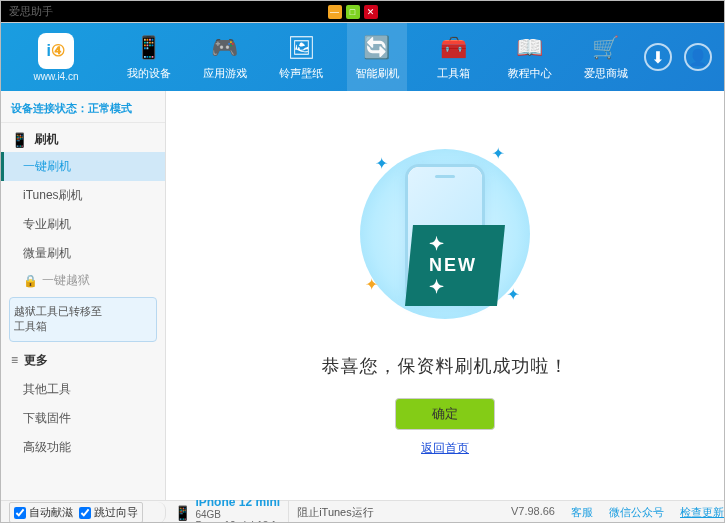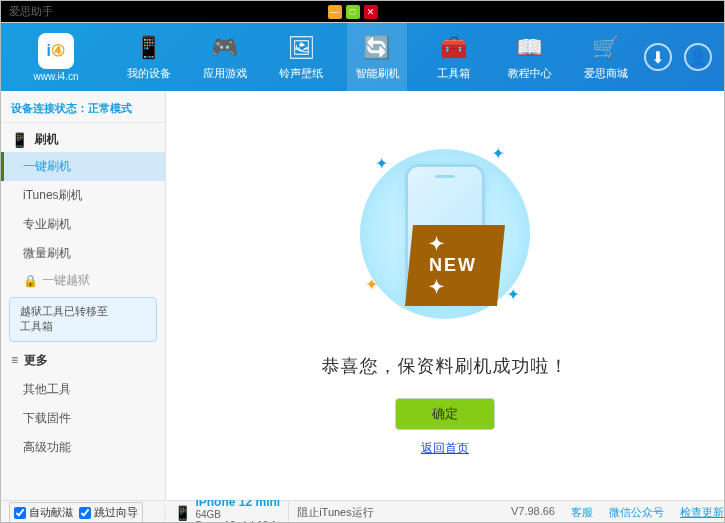--- a/index.html
+++ b/index.html
@@ -99,7 +99,7 @@
     .sidebar-item.active {
       background: #d0e8f8;
       color: #1a9de0;
-      border-left: 3px solid #4d7c0f;
+      border-left: 3px solid #0f766e;
       padding-left: 19px;
     }
 

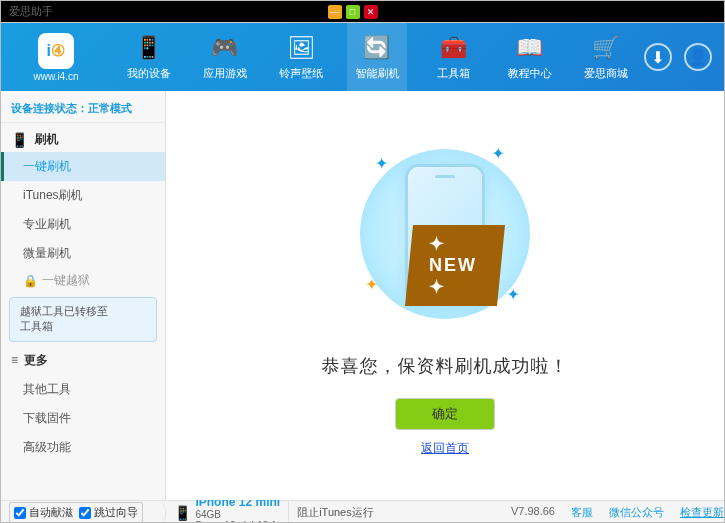--- a/index.html
+++ b/index.html
@@ -188,7 +188,7 @@
       position: absolute;
       bottom: 28px; left: 50%;
       transform: translateX(-40%);
-      background: #a16207;
+      background: #0f766e;
       color: white;
       font-size: 18px; font-weight: bold;
       padding: 8px 24px;

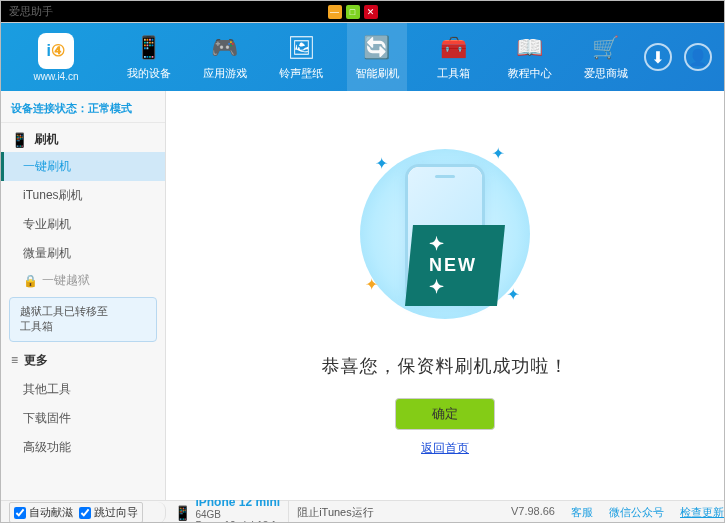--- a/index.html
+++ b/index.html
@@ -115,7 +115,7 @@
       background: #e8f4fd;
       border: 1px solid #b8d8f0;
       border-radius: 4px;
-      padding: 6px 10px;
+      padding: 6px 4px;
       font-size: 11px;
       color: #555;
       line-height: 1.4;

